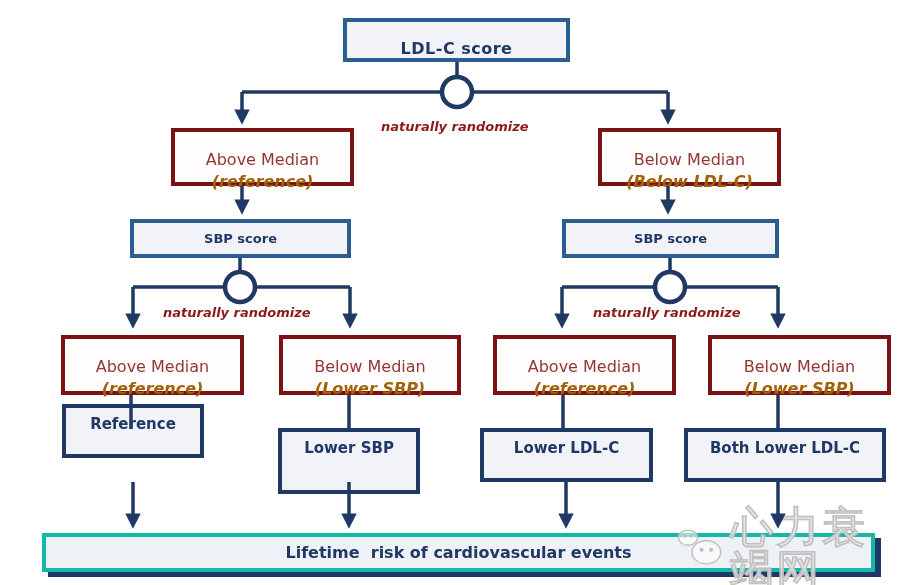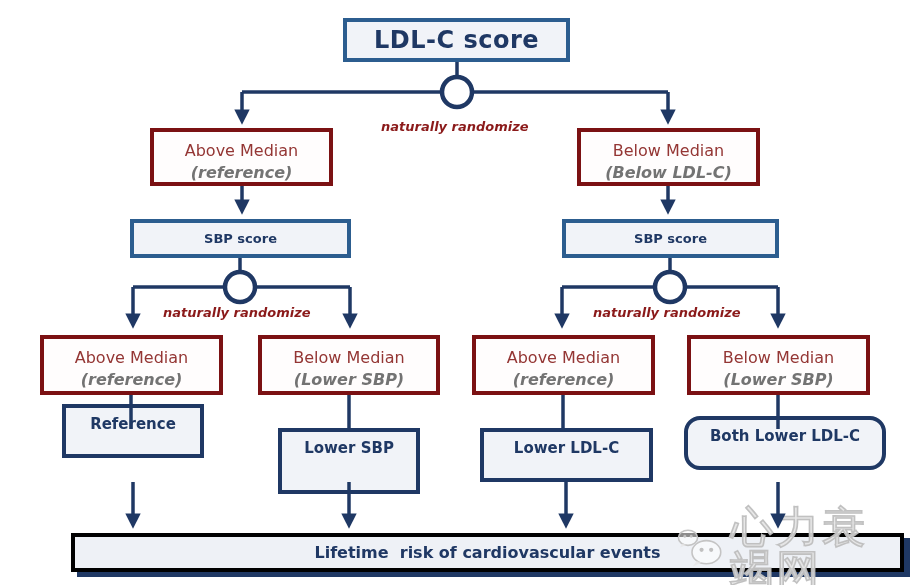--- a/index.html
+++ b/index.html
@@ -12,7 +12,7 @@
     border:4px solid #2c5d8f;background:#f1f3f8;color:#1f3864;font-weight:bold;
     display:flex;align-items:center;justify-content:center;
   }
-  .root-box{font-size:24px;letter-spacing:0.5px;}
+  .root-box{font-size:16px;letter-spacing:0.5px;align-items:flex-end;}
   .sbp-box{font-size:13px;}
   .arm-box{
     border:4px solid #7b1113;background:#fffdfd;padding-top:8px;line-height:22px;

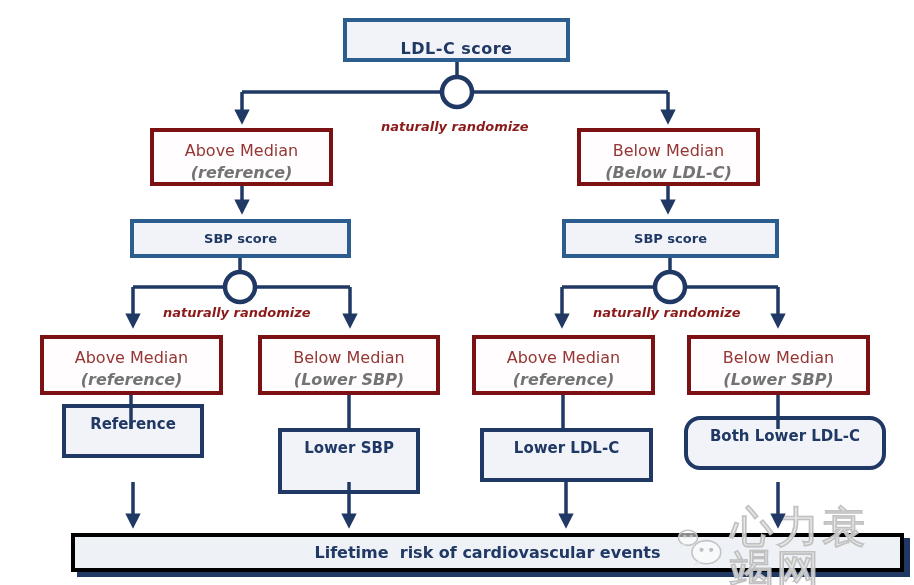--- a/index.html
+++ b/index.html
@@ -15,7 +15,7 @@
   .root-box{font-size:16px;letter-spacing:0.5px;align-items:flex-end;}
   .sbp-box{font-size:13px;}
   .arm-box{
-    border:4px solid #7b1113;background:#fffdfd;padding-top:8px;line-height:22px;
+    border:4px solid #7b1113;background:#fffdfd;padding-top:17px;line-height:22px;margin-left:21px;
   }
   .arm-line1{display:block;color:#943634;font-size:16px;}
   .arm-line2{display:block;color:#737373;font-size:16px;font-weight:bold;font-style:italic;}

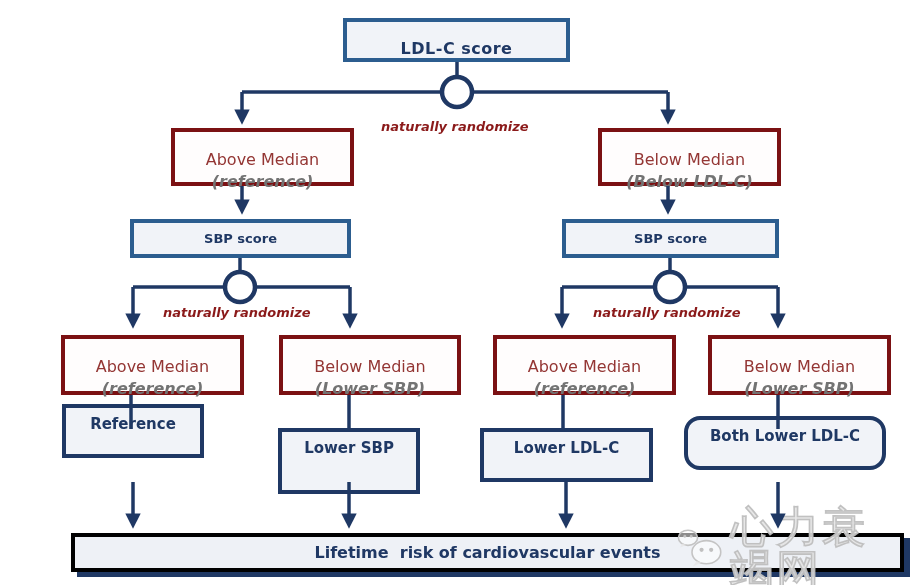--- a/index.html
+++ b/index.html
@@ -18,7 +18,7 @@
     border:4px solid #7b1113;background:#fffdfd;padding-top:17px;line-height:22px;margin-left:21px;
   }
   .arm-line1{display:block;color:#943634;font-size:16px;}
-  .arm-line2{display:block;color:#737373;font-size:16px;font-weight:bold;font-style:italic;}
+  .arm-line2{display:block;color:#a16207;font-size:16px;font-weight:bold;font-style:italic;}
   .outcome-box{
     border:4px solid #1f3864;background:#f1f3f8;color:#1f3864;font-weight:bold;
     font-size:15px;padding-top:7px;line-height:19px;

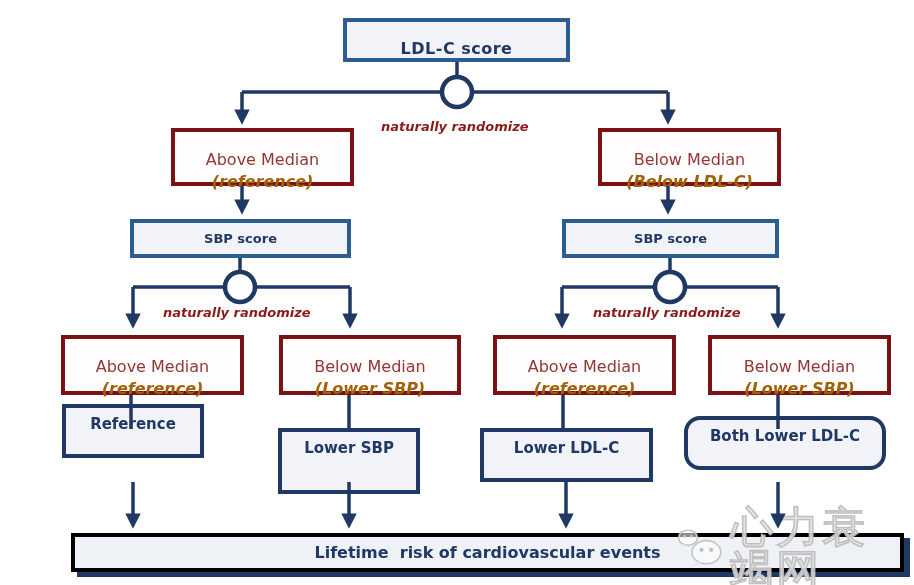--- a/index.html
+++ b/index.html
@@ -104,7 +104,7 @@
     <span class="outcome-line">Lower LDL-C</span>
     <span class="outcome-line"></span>
   </div>
-  <div class="box outcome-box" style="left:684px;top:416px;width:202px;height:54px;border-radius:16px;">
+  <div class="box outcome-box" style="left:684px;top:428px;width:202px;height:54px;">
     <span class="outcome-line">Both Lower LDL-C</span>
   </div>
 

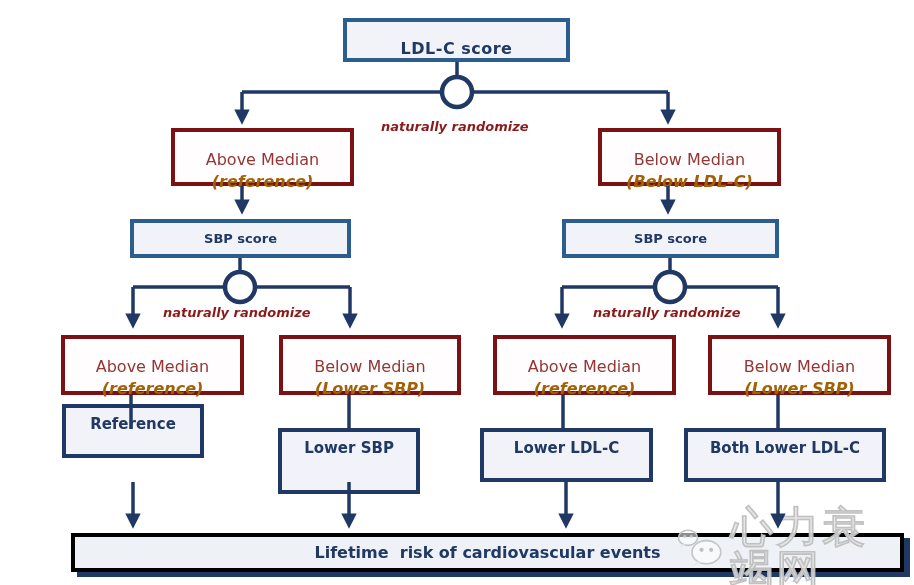--- a/index.html
+++ b/index.html
@@ -29,9 +29,9 @@
     font-style:italic;text-align:left;width:170px;
   }
   .footer-bar{
-    border:4px solid #000000;background:#eef1f6;color:#1f3864;font-weight:bold;
+    border:4px solid #14b8a6;background:#eef1f6;color:#1f3864;font-weight:bold;
     font-size:16px;display:flex;align-items:center;justify-content:center;
-    box-shadow:6px 5px 0 #1f3864;z-index:1;margin-left:29px;
+    box-shadow:6px 5px 0 #1f3864;z-index:1;
   }
   .footer-label{white-space:pre;}
   #connectors{position:absolute;left:0;top:0;z-index:4;pointer-events:none;}

